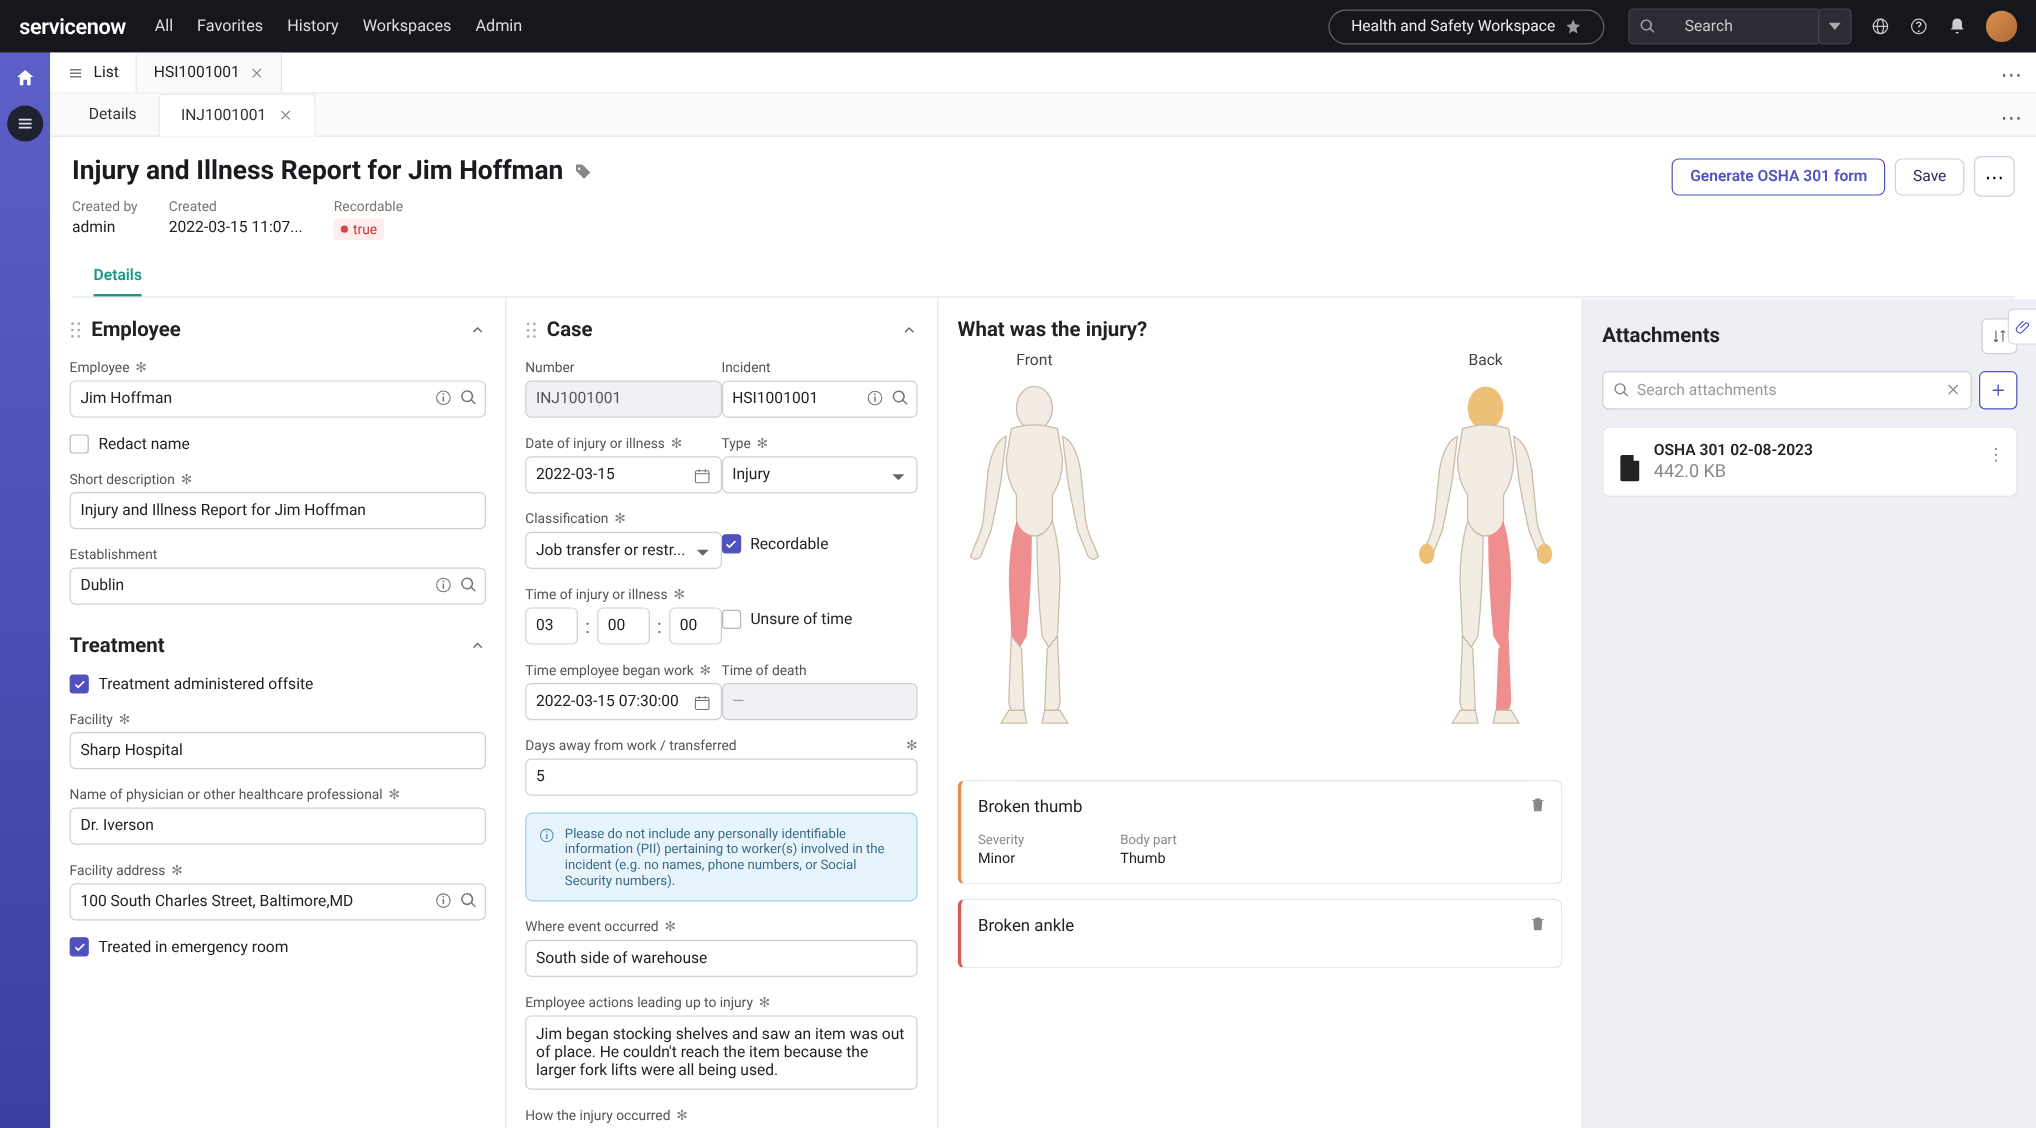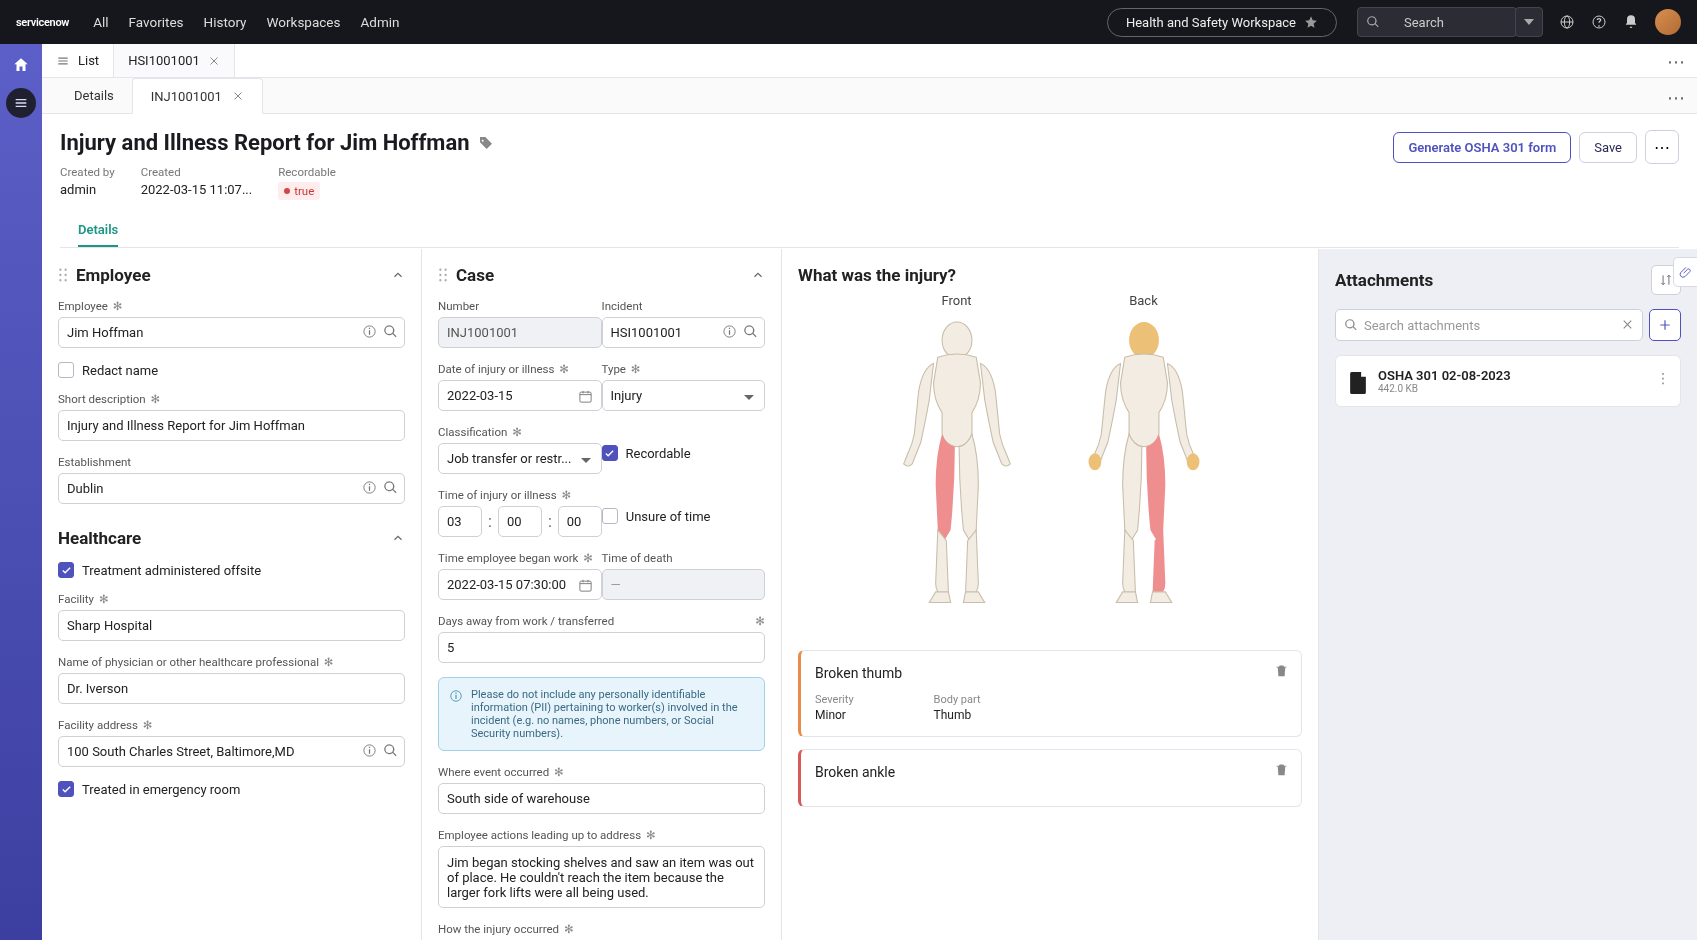--- a/index.html
+++ b/index.html
@@ -5,7 +5,7 @@
 *{box-sizing:border-box;margin:0;padding:0;font-family:-apple-system,BlinkMacSystemFont,"Segoe UI",Roboto,Helvetica,Arial,sans-serif}
 body{background:#f4f4f7;overflow:hidden}
 .topbar{background:#16171c;height:44px;display:flex;align-items:center;padding:0 16px;color:#fff}
-.logo{font-weight:600;font-size:11px;letter-spacing:-.3px;margin-right:24px}
+.logo{font-weight:600;font-size:18px;letter-spacing:-.3px;margin-right:24px}
 .nav-items{display:flex;gap:20px;font-size:13.5px}
 .nav-items span{cursor:pointer;color:#ddd}
 .spacer{flex:1}

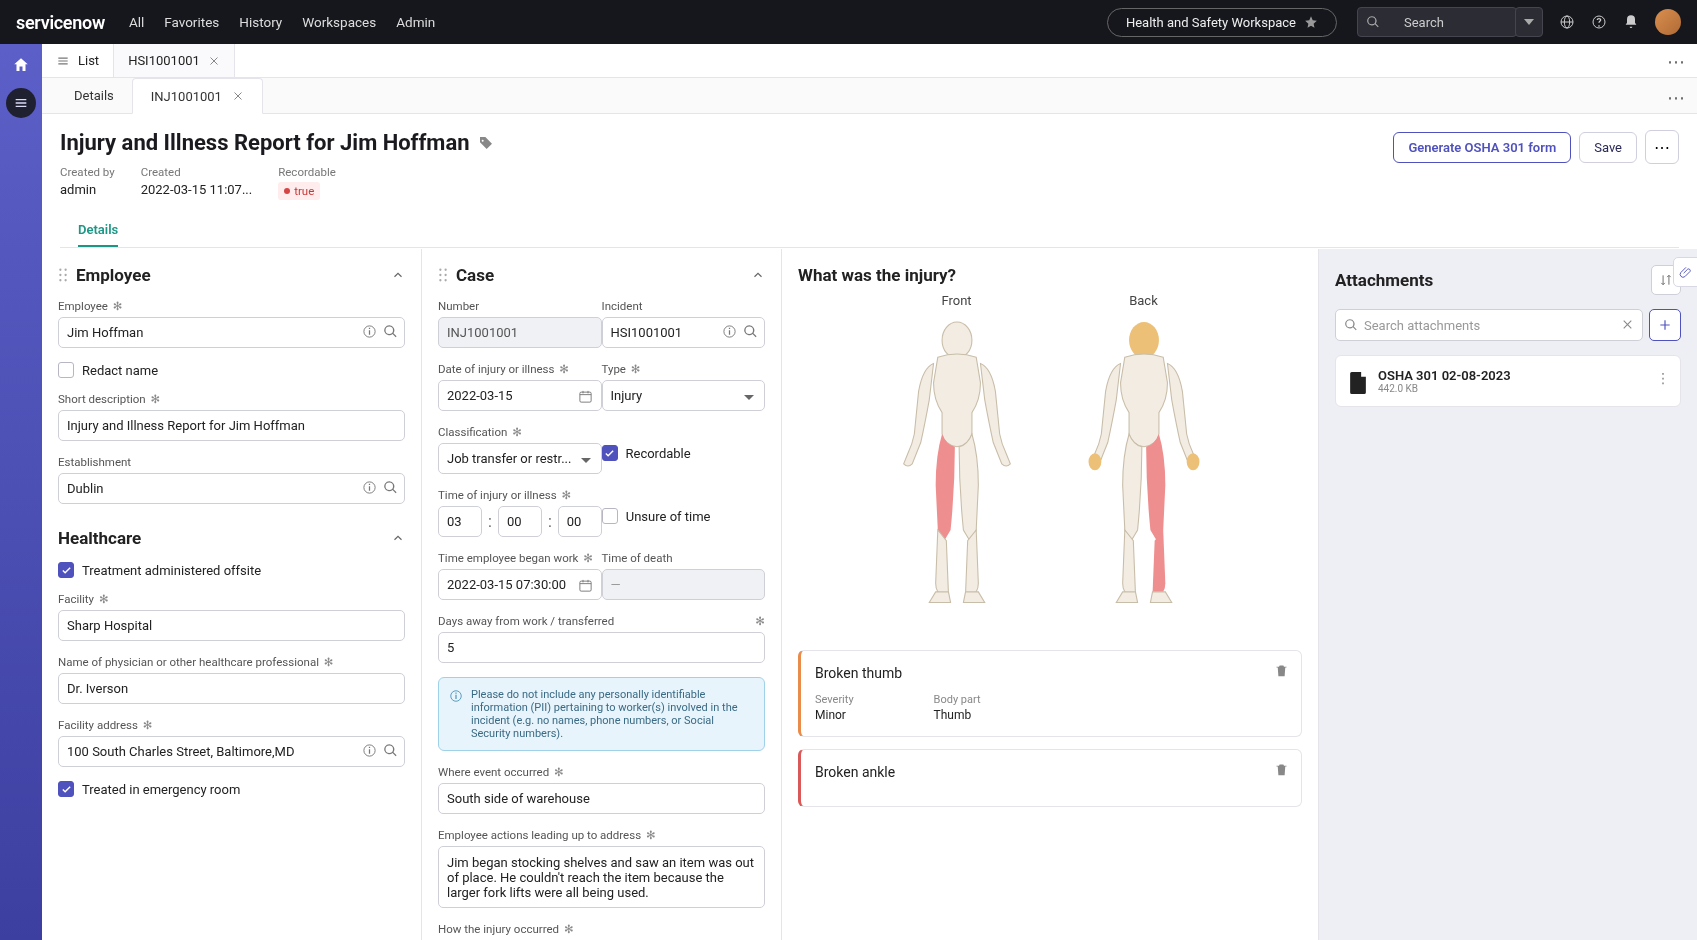--- a/index.html
+++ b/index.html
@@ -83,7 +83,7 @@
 .info-box svg{width:14px;height:14px;fill:#4a91b8;flex-shrink:0;margin-top:1px}
 .textarea{min-height:62px;resize:none;font-family:inherit}
 .dash{color:#999}
-.body-diagram{display:flex;justify-content:center;gap:59px;margin-bottom:30px;margin-top:8px}
+.body-diagram{display:flex;justify-content:space-between;gap:59px;margin-bottom:30px;margin-top:8px}
 .body-col{text-align:center}
 .body-col .lbl{font-size:13px;color:#444;margin-bottom:8px}
 .body-col svg{width:128px;height:300px}

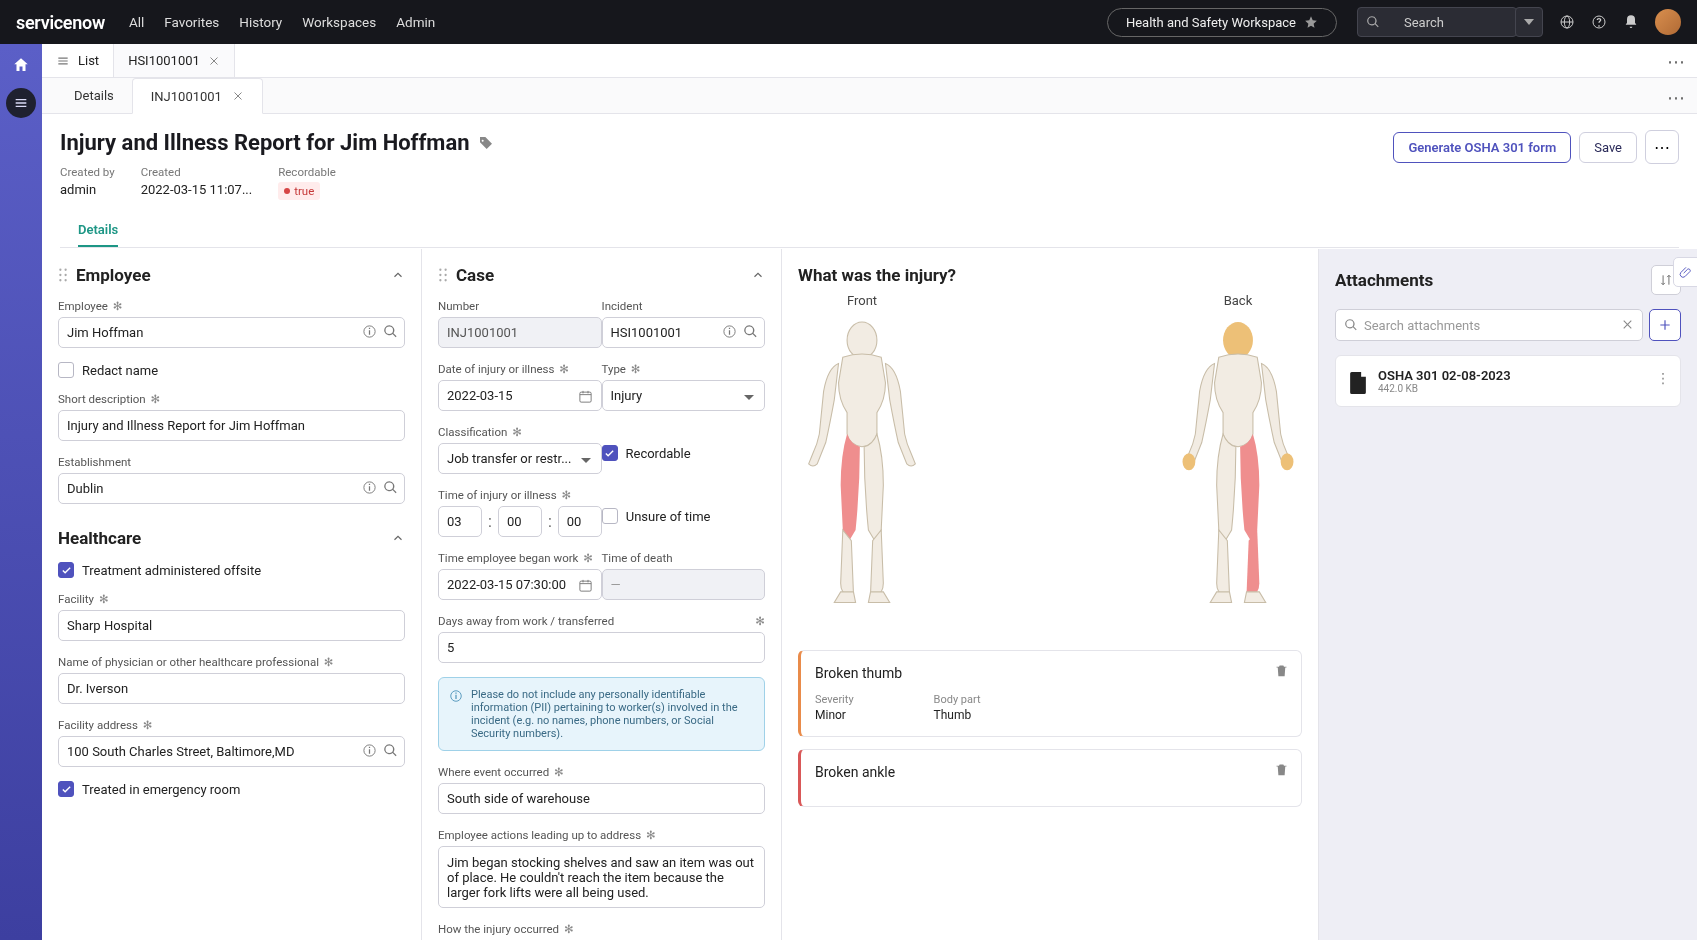--- a/index.html
+++ b/index.html
@@ -107,7 +107,7 @@
 .att-card{background:#fff;border:1px solid #e4e4ea;border-radius:6px;padding:12px;display:flex;align-items:flex-end;gap:10px;position:relative}
 .att-card svg.file{width:20px;height:22px;fill:#222}
 .att-card .info .name{font-size:13px;color:#222;font-weight:600}
-.att-card .info .size{font-size:10px;color:#888}
+.att-card .info .size{font-size:15px;color:#888}
 .att-card .more{position:absolute;right:10px;top:14px;font-size:14px;color:#888}
 .side-clip{position:absolute;right:-2px;top:8px;background:#fff;border:1px solid #d8d8e4;border-radius:5px 0 0 5px;width:26px;height:30px;display:flex;align-items:center;justify-content:center}
 .side-clip svg{width:14px;height:14px;fill:#4f52bd}

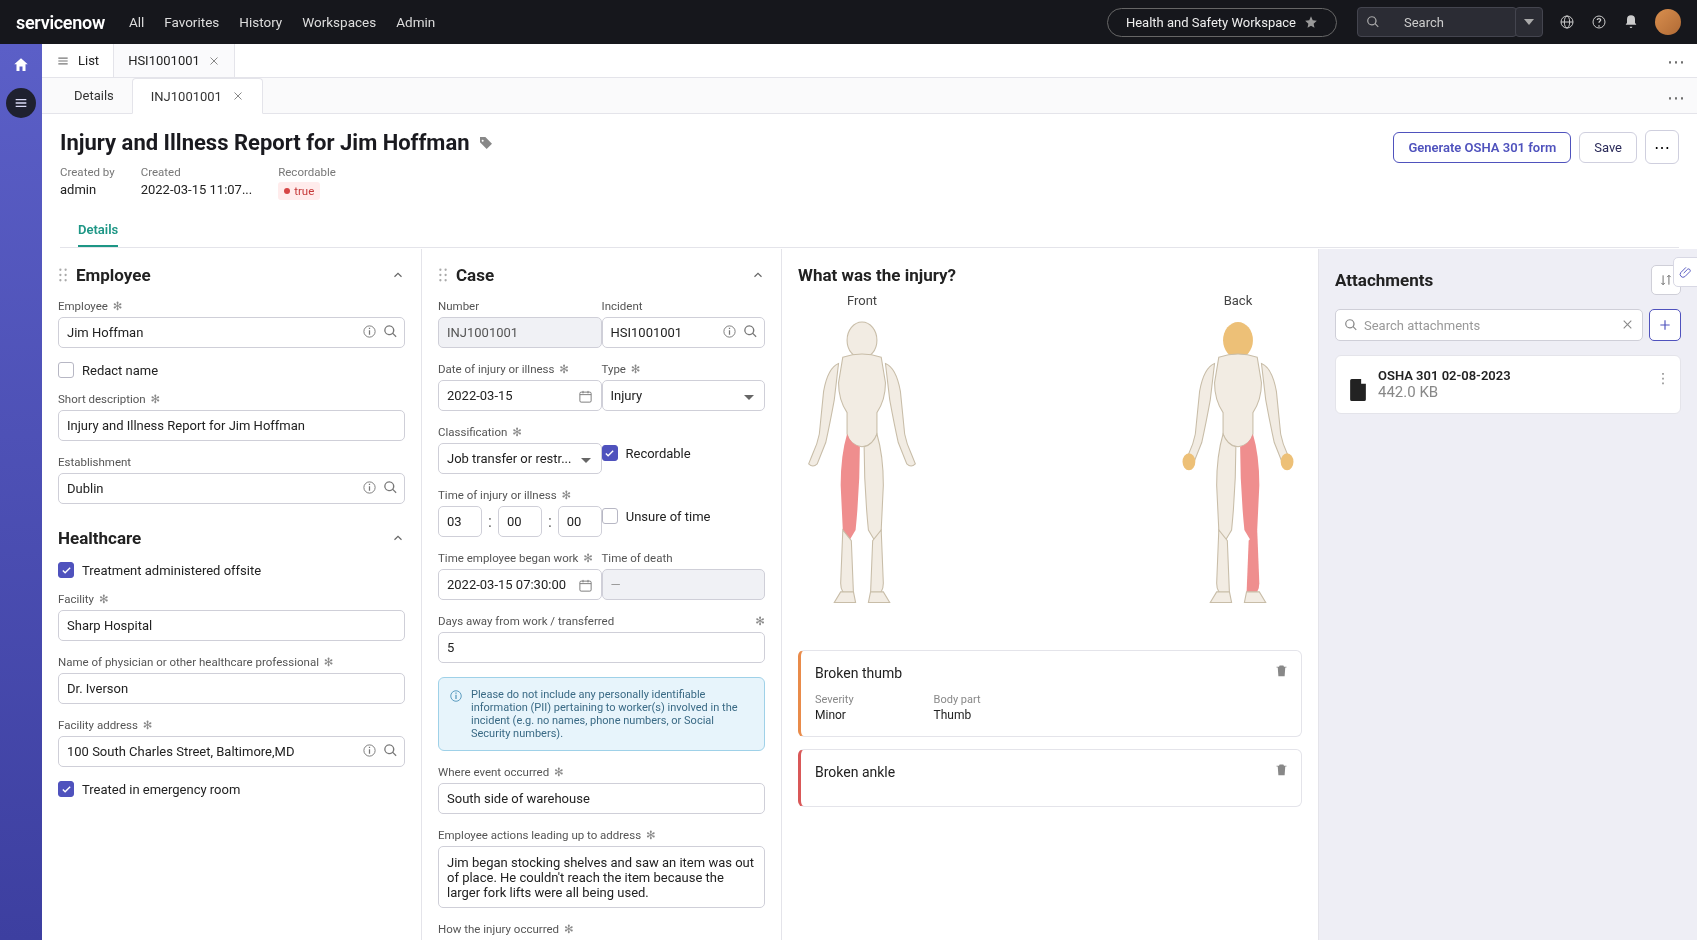--- a/index.html
+++ b/index.html
@@ -296,7 +296,7 @@
 
         <div class="section-title" style="margin-top:24px">
           <div class="left">
-              <span>Healthcare</span>
+              <span>Treatment</span>
             </div>
           <svg class="chev" viewBox="0 0 24 24">
               <path d="M6 15l6-6 6 6" fill="none" stroke="#666" stroke-width="2"></path>

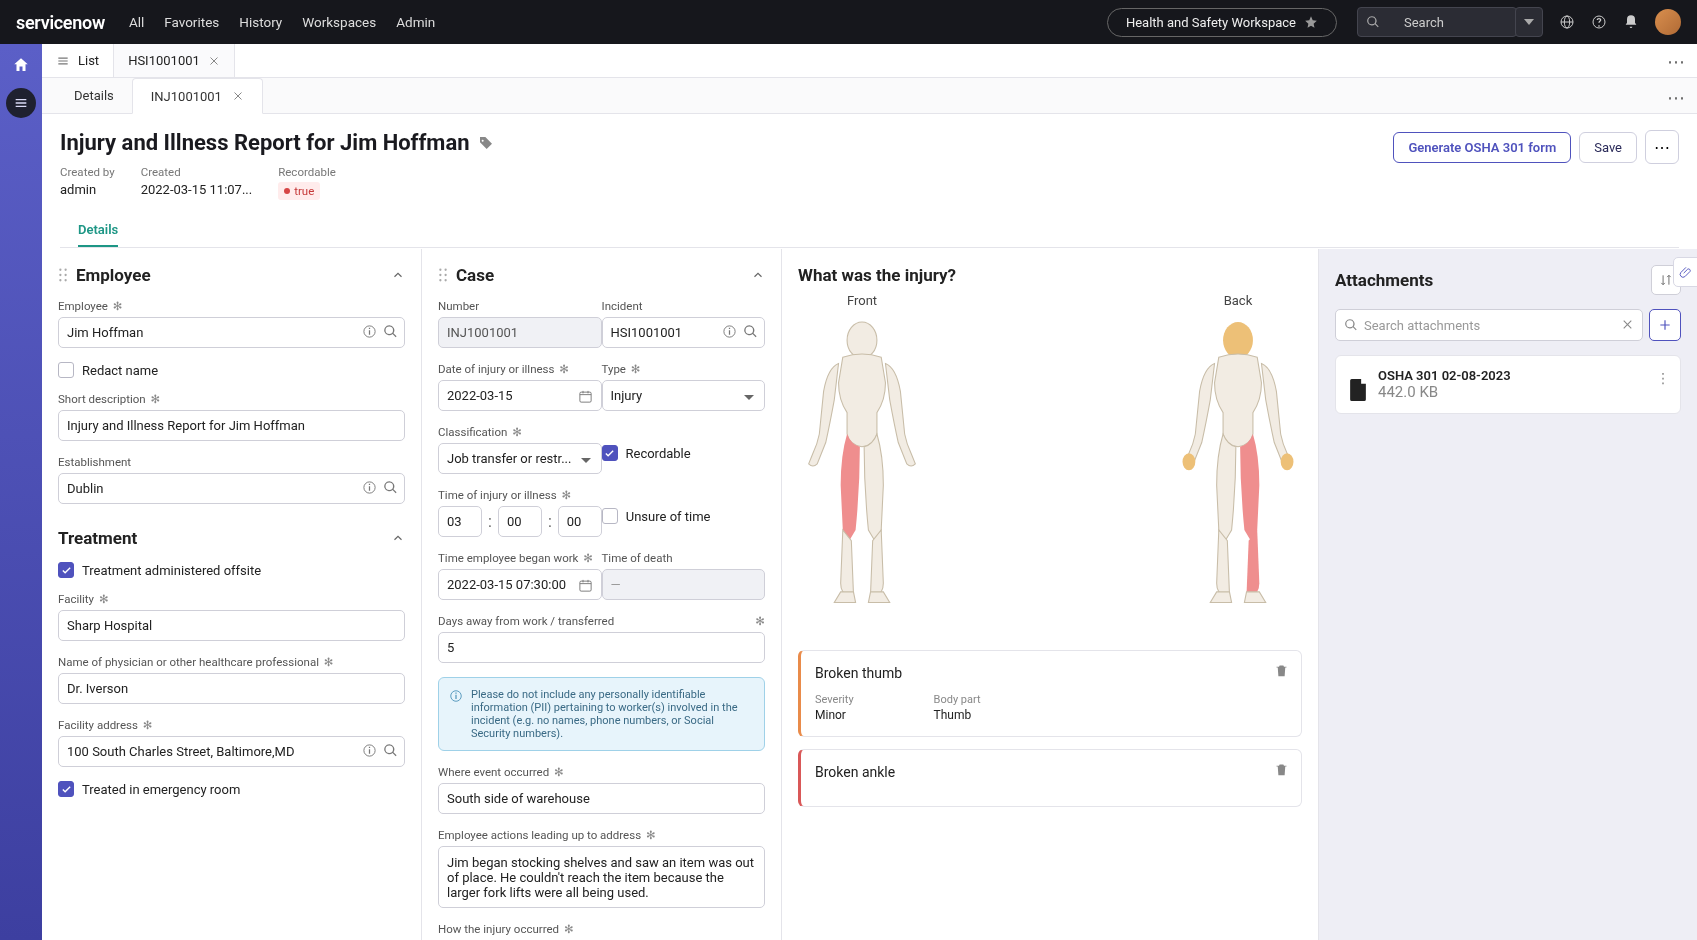--- a/index.html
+++ b/index.html
@@ -488,7 +488,7 @@
             </div>
         </div>
         <div class="field">
-          <label><span>Employee actions leading up to address</span> <span class="req">✻</span></label>
+          <label><span>Employee actions leading up to injury</span> <span class="req">✻</span></label>
           <div class="input textarea">
               <span>Jim began stocking shelves and saw an item was out of place. He couldn't reach the item because the larger fork lifts were all being used.</span>
             </div>

